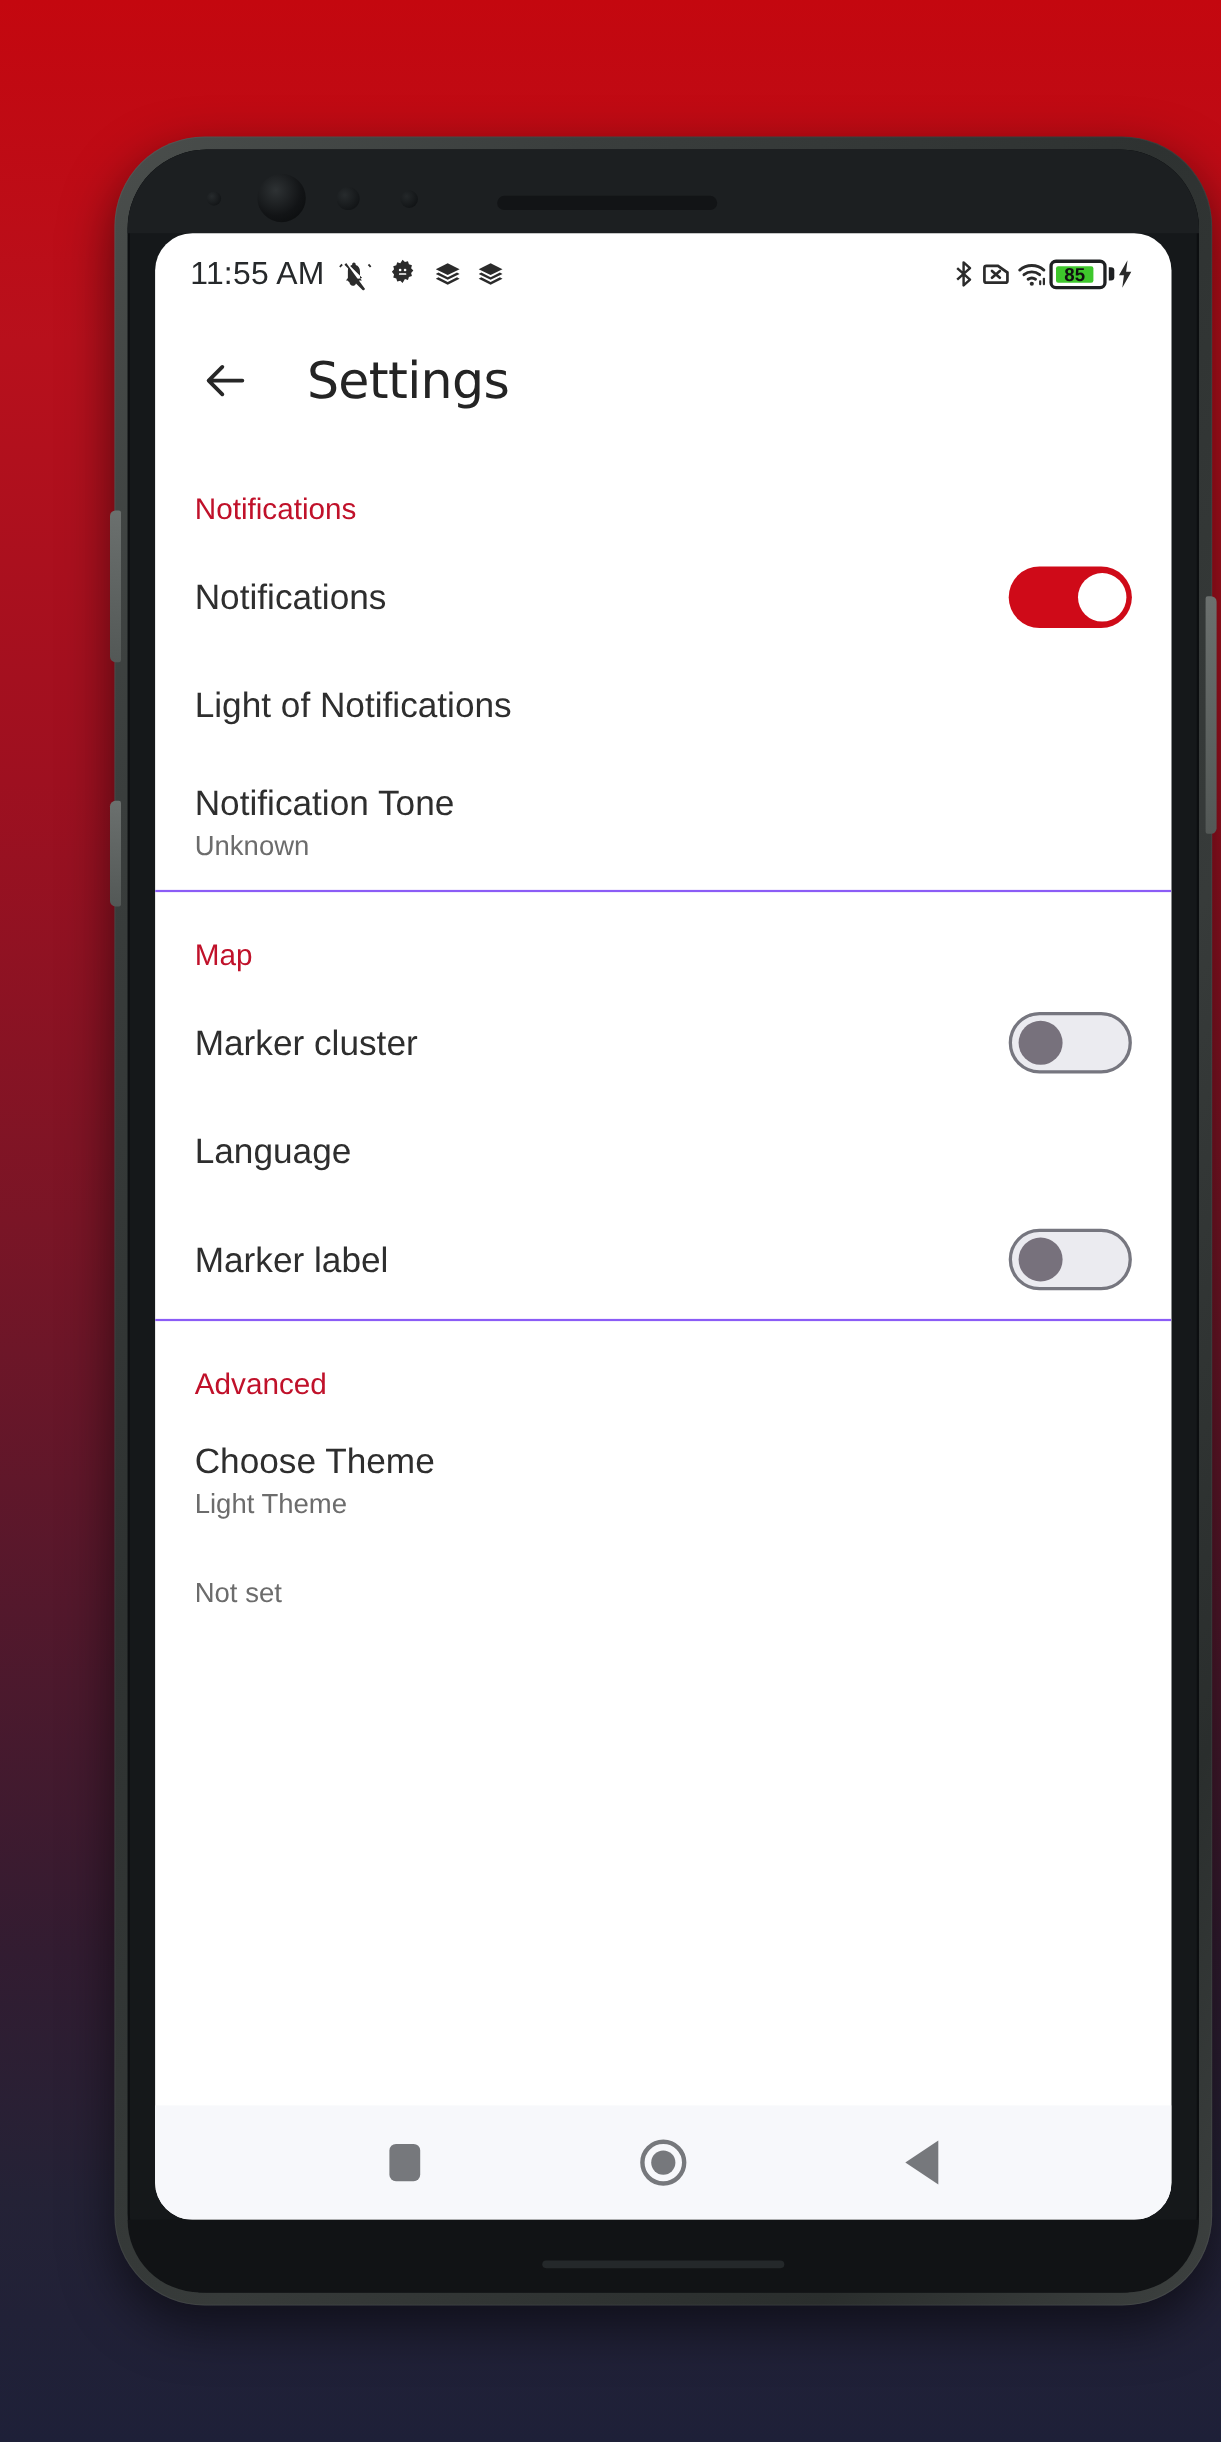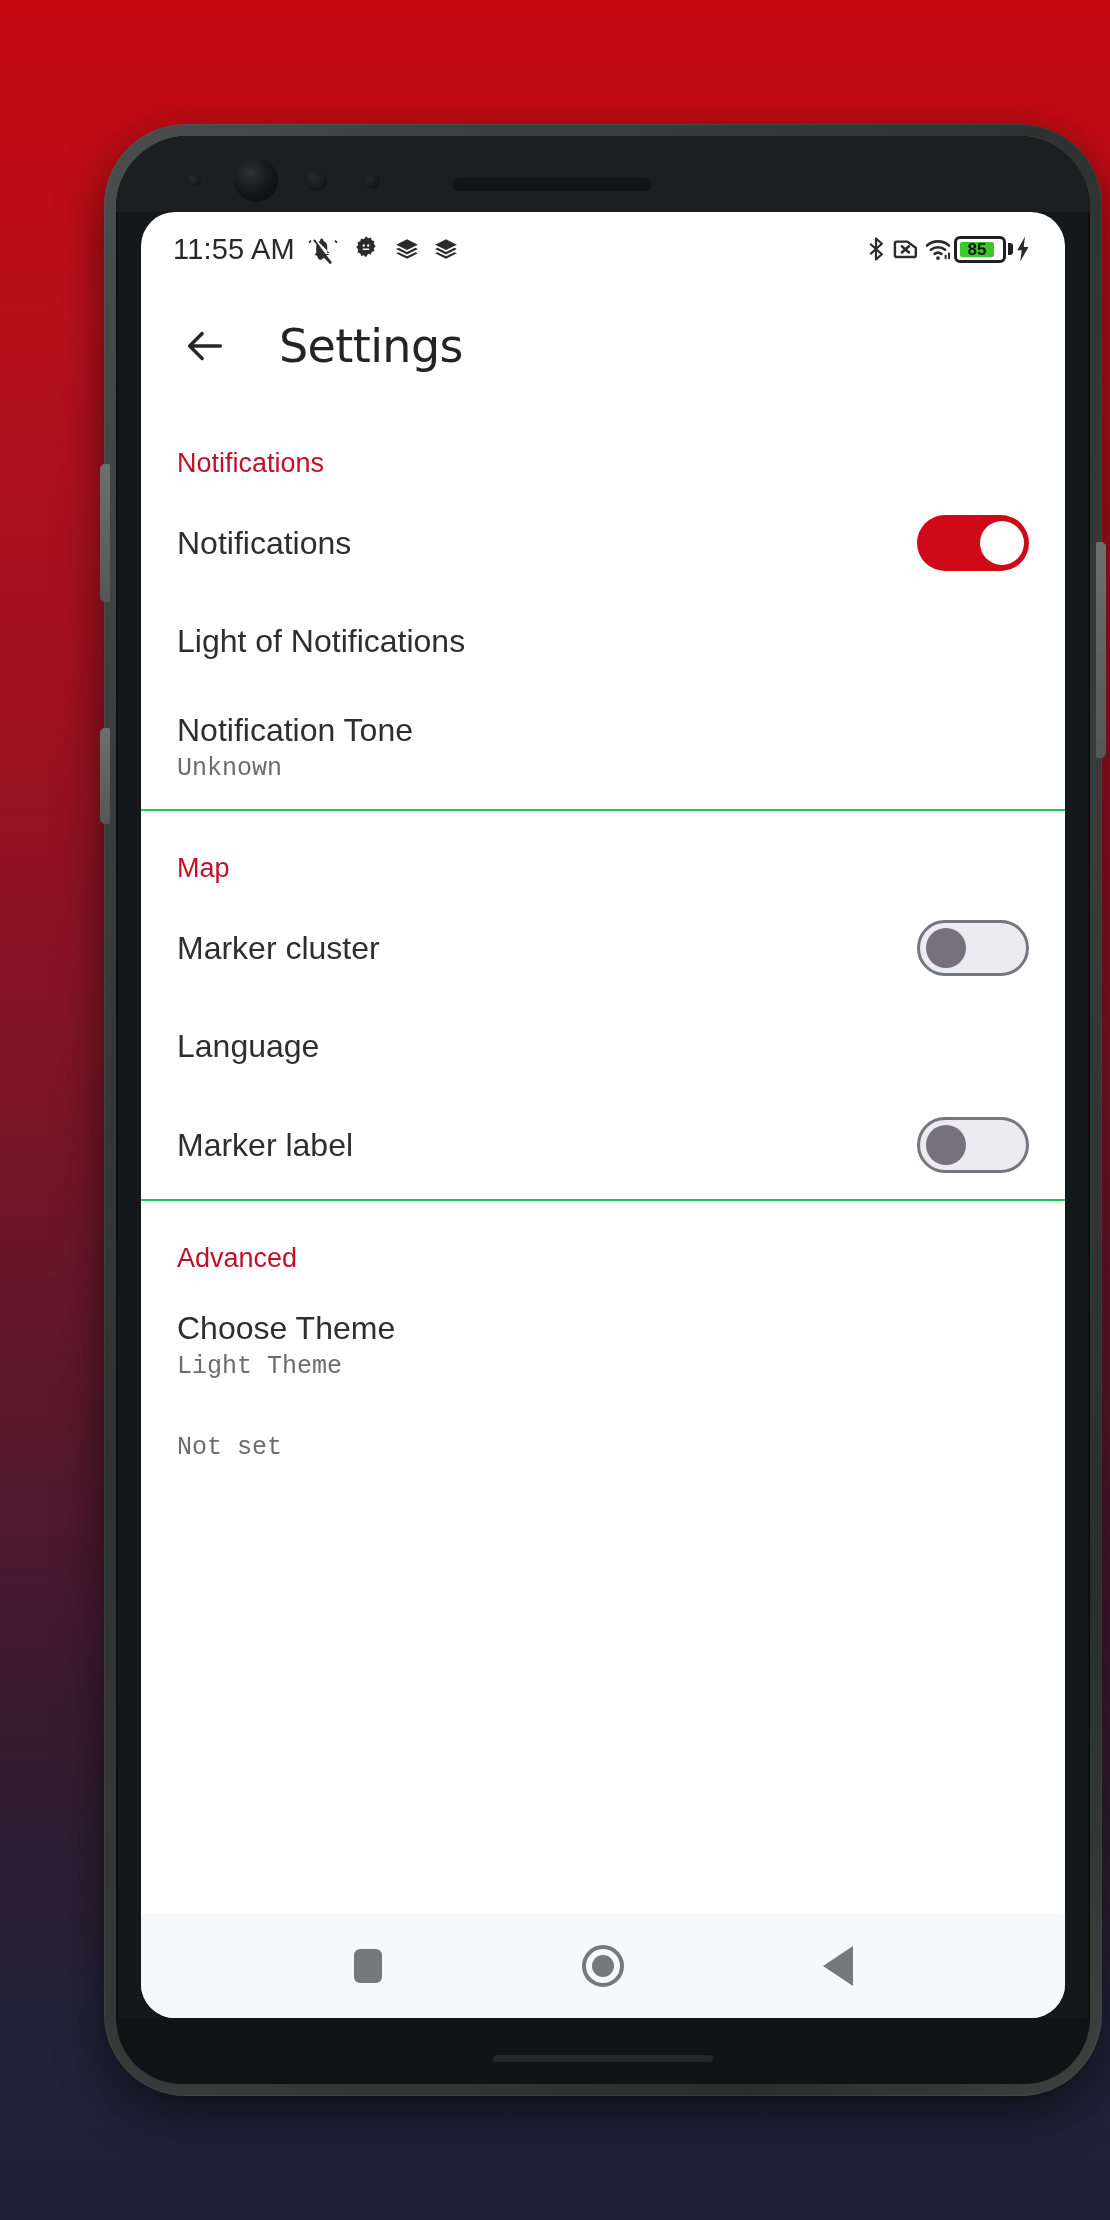--- a/index.html
+++ b/index.html
@@ -135,7 +135,7 @@
   .row-title{ font-size:32px; color:#2e2e2e; font-weight:400;
               font-family:"Liberation Sans", sans-serif; line-height:1.15; }
   .row-sub{ font-size:25px; color:#6c6c6c; font-weight:400;
-            font-family:Liberation Mono, monospace; line-height:1.15; }
+            font-family:Liberation Sans, sans-serif; line-height:1.15; }
 
   
   .toggle{ flex:0 0 auto; width:112px; height:56px; border-radius:28px; position:relative;

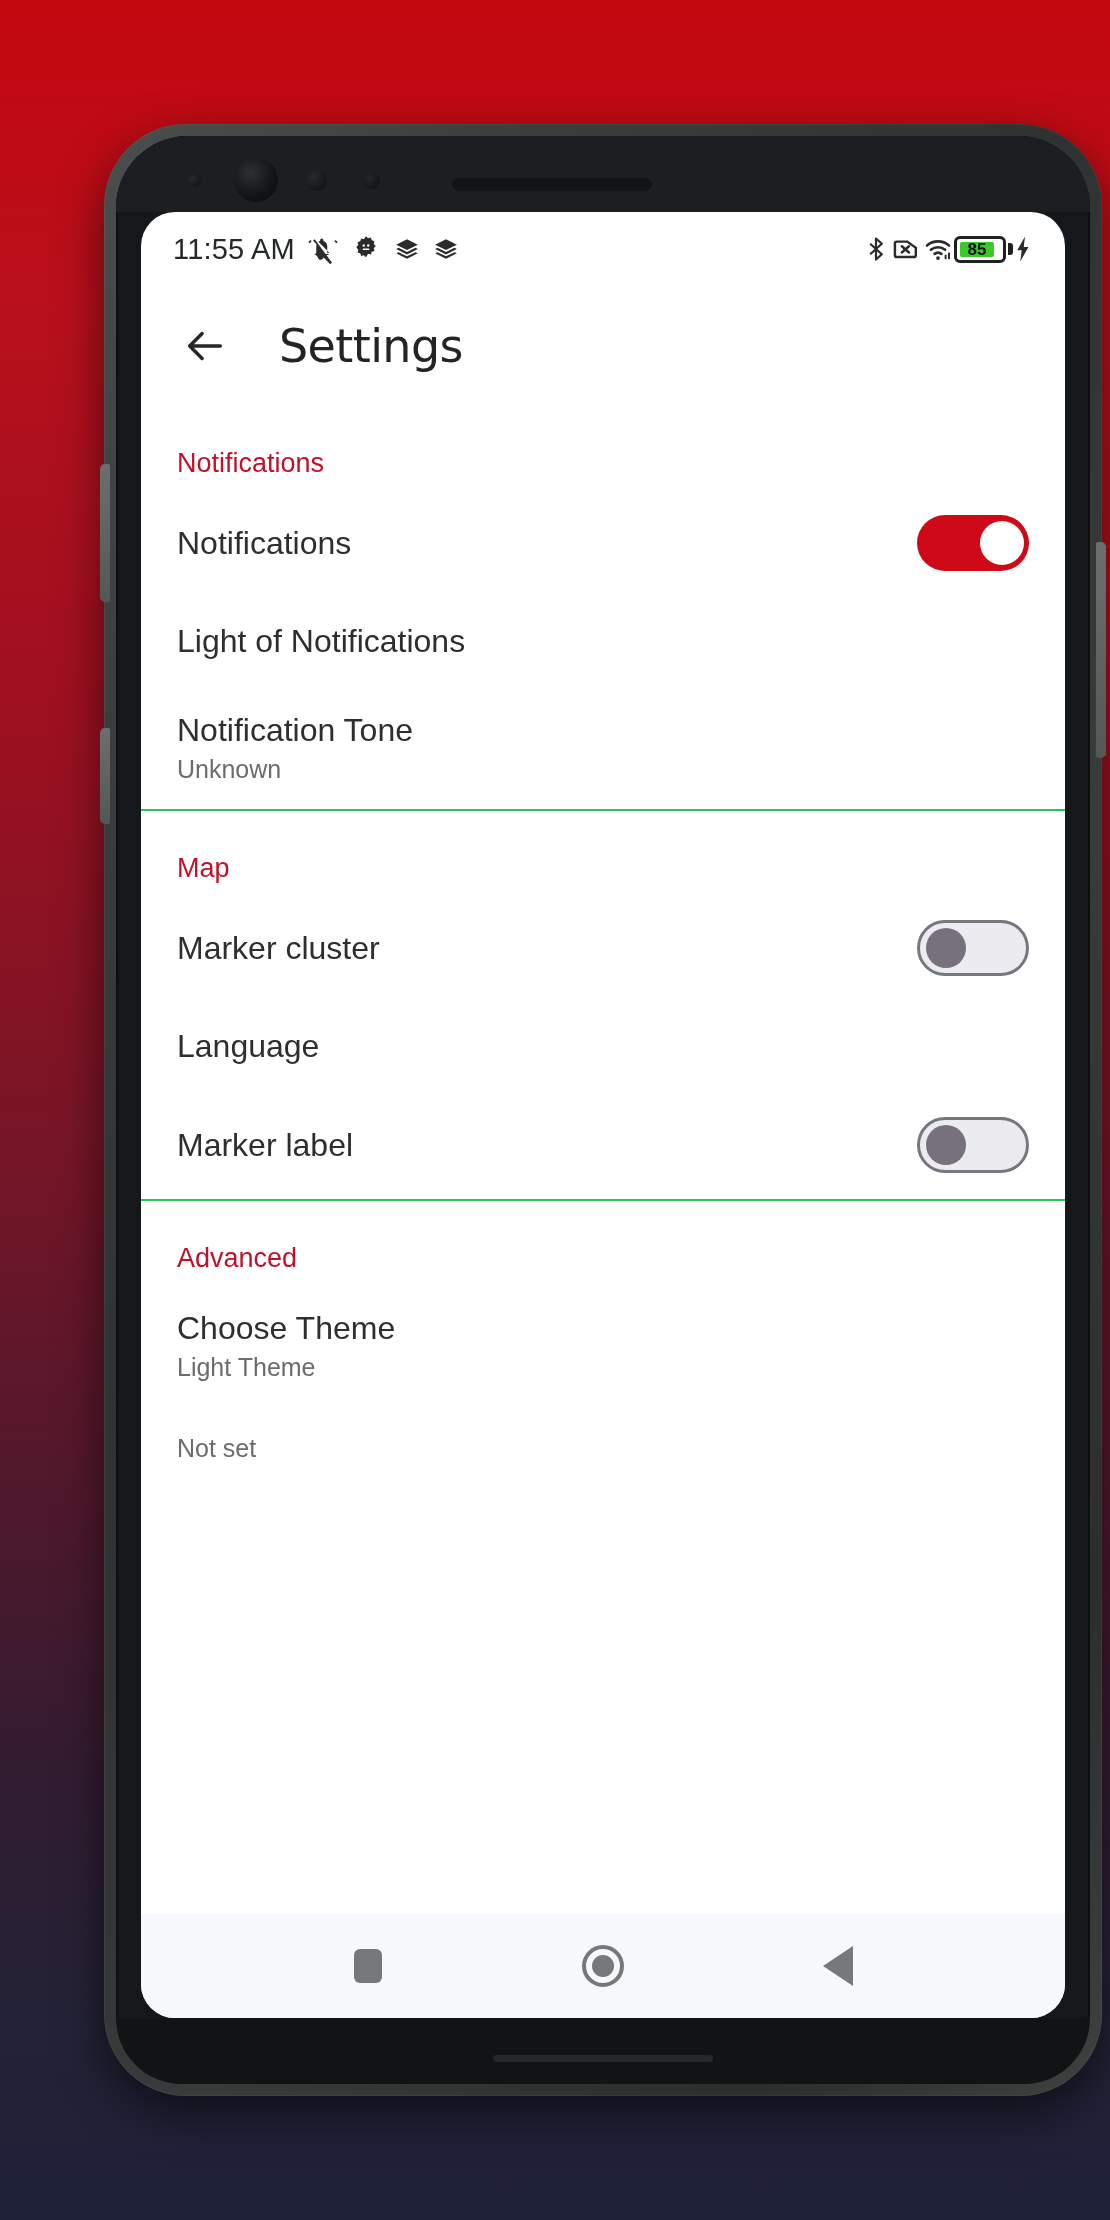--- a/index.html
+++ b/index.html
@@ -120,7 +120,7 @@
   
   .content{ flex:1 1 auto; overflow:hidden; }
   .section{ padding:0; }
-  .section + .section{ border-top:2px solid #22c55e; }
+  .section + .section{ border-top:2px solid #8b5cf6; }
   .sec-head{
     font-size:27px; color:#c0112a; font-weight:400;
     padding:42px 36px 10px 36px;

